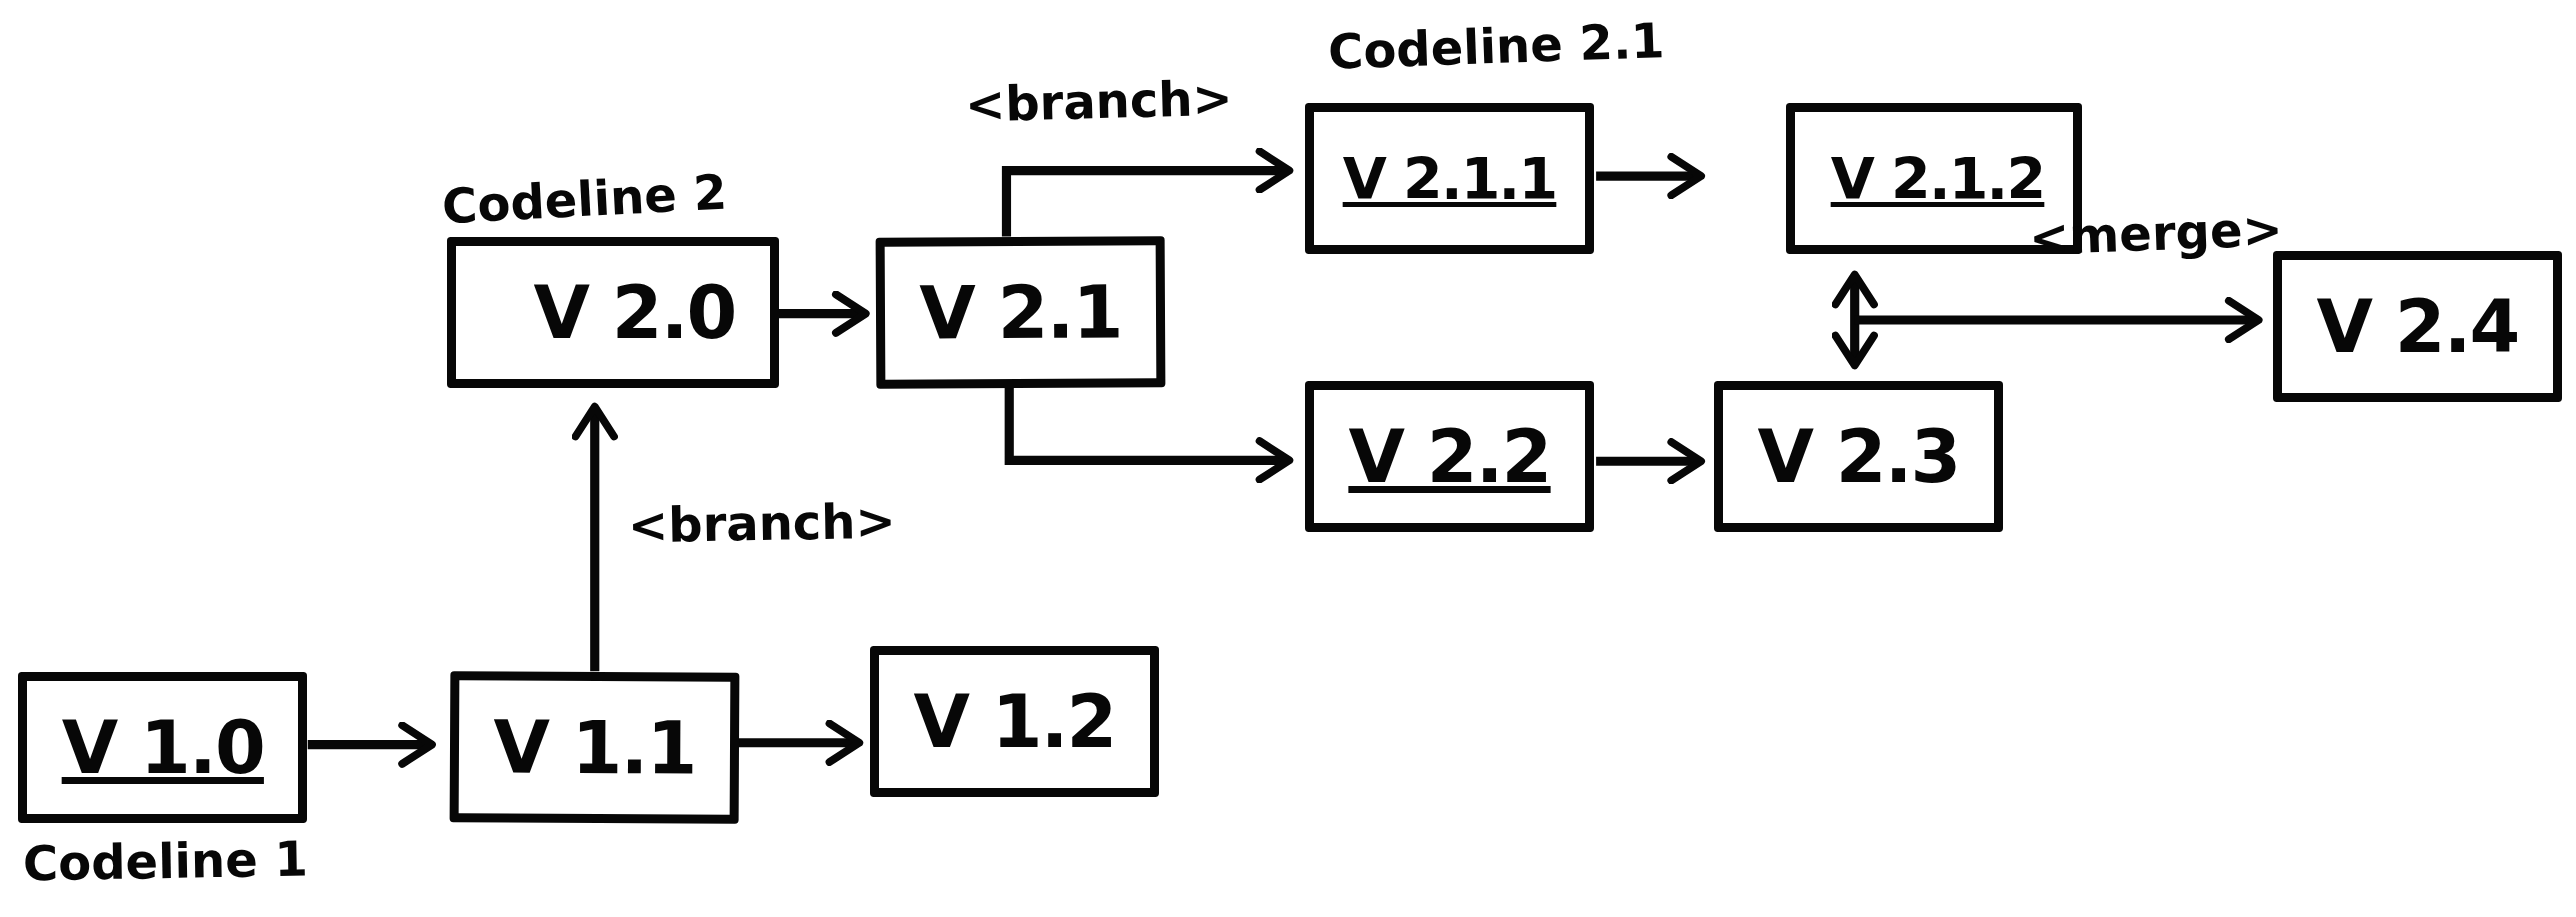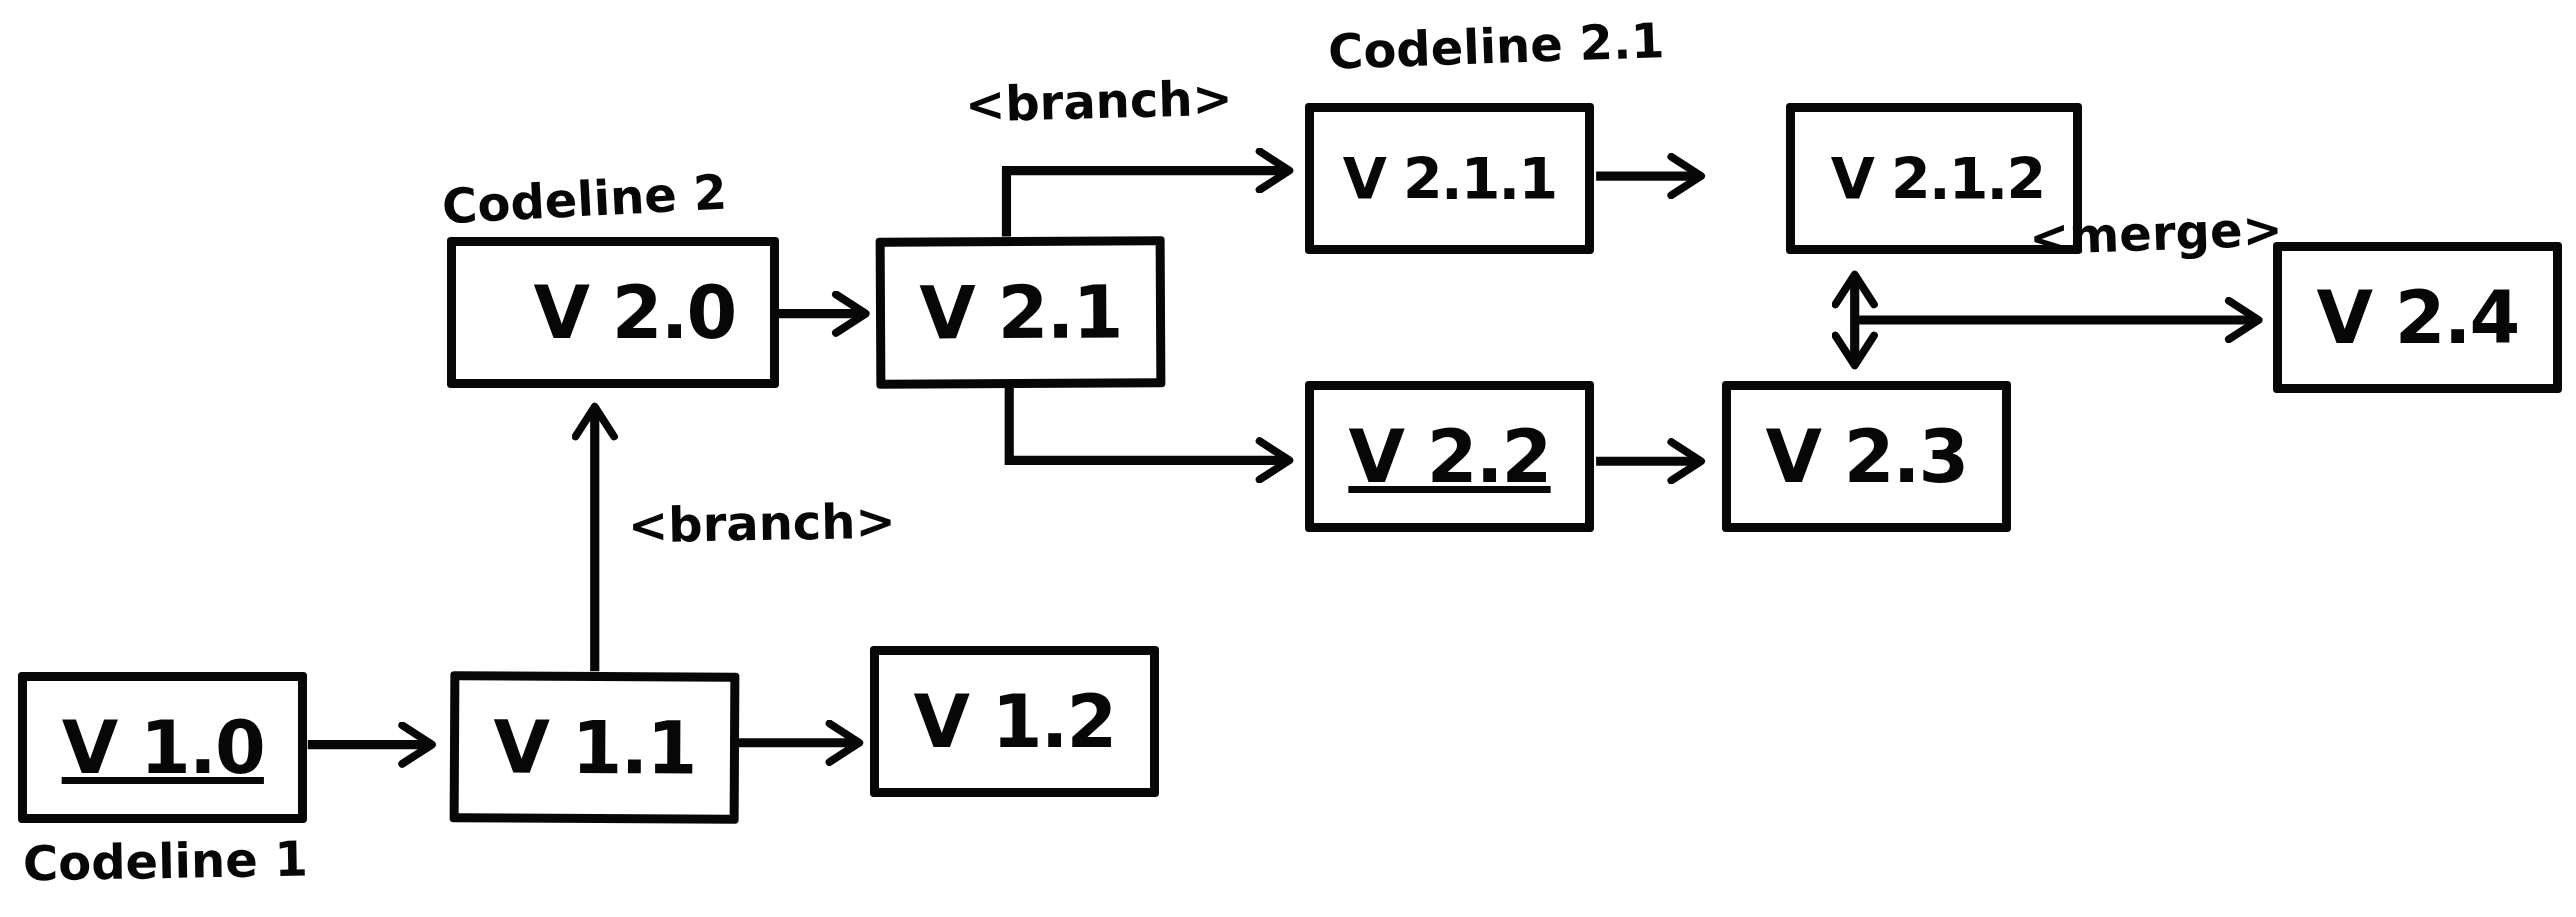--- a/index.html
+++ b/index.html
@@ -38,7 +38,7 @@
     white-space: nowrap;
     box-sizing: content-box;
   }
-  .node.small { font-size: 57px; }
+  .node.small { font-size: 57px; text-decoration: underline; }
   .lbl {
     position: absolute;
     font-size: 48px;

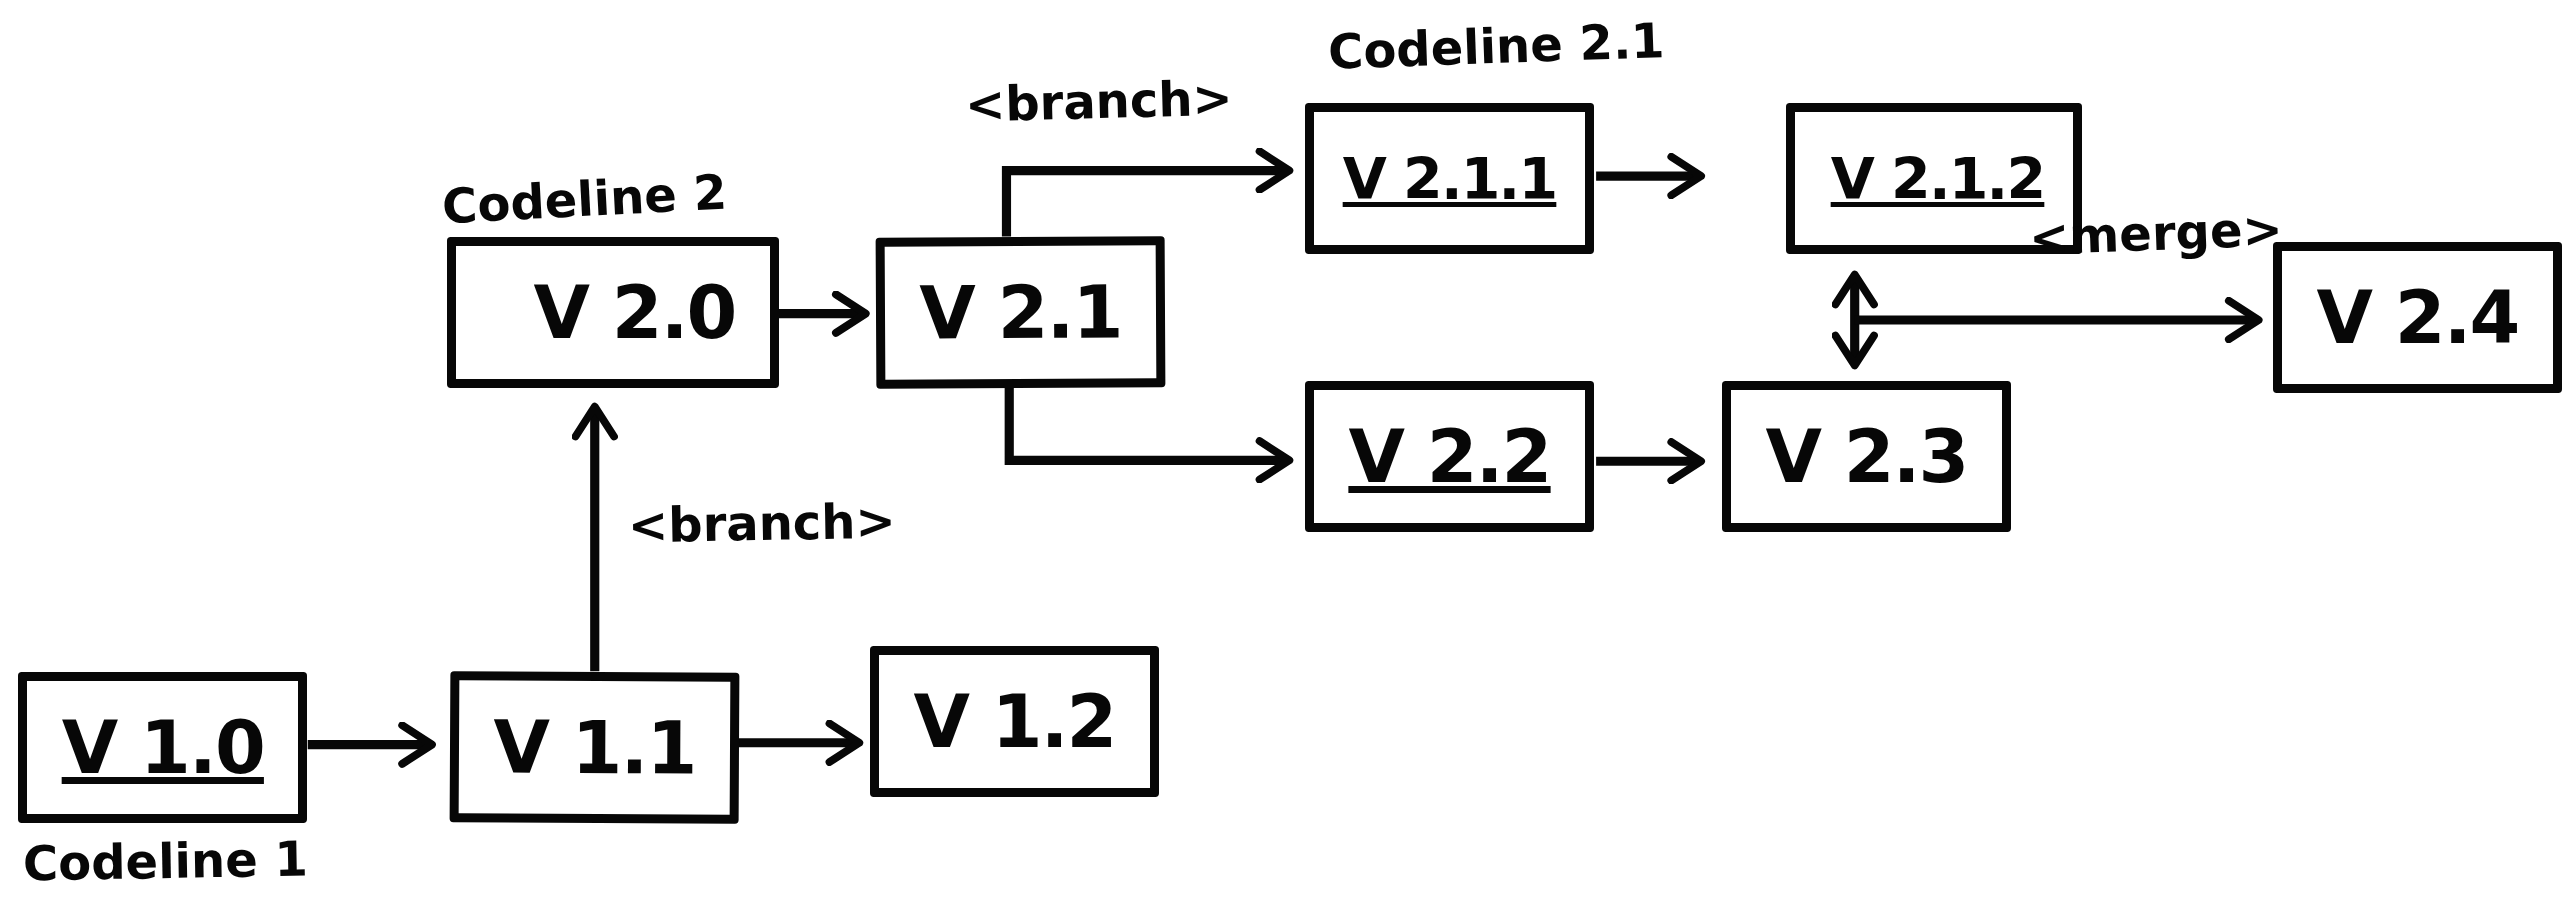--- a/index.html
+++ b/index.html
@@ -56,7 +56,7 @@
   #n-v2-1-2 { left: 1786px; top: 103px; padding-left: 7px; }
   #n-v2-2   { left: 1305px; top: 381px; text-decoration: underline; }
   #n-v2-3   { left: 1714px; top: 381px; margin-left: 8px; }
-  #n-v2-4   { left: 2273px; top: 242px; text-align: right; }
+  #n-v2-4   { left: 2273px; top: 251px; text-align: right; }
   
   #l-codeline-1   { left: 23px;   top: 833px; transform: rotate(-1deg); }
   #l-codeline-2   { left: 442px;  top: 171px; transform: rotate(-3deg); }

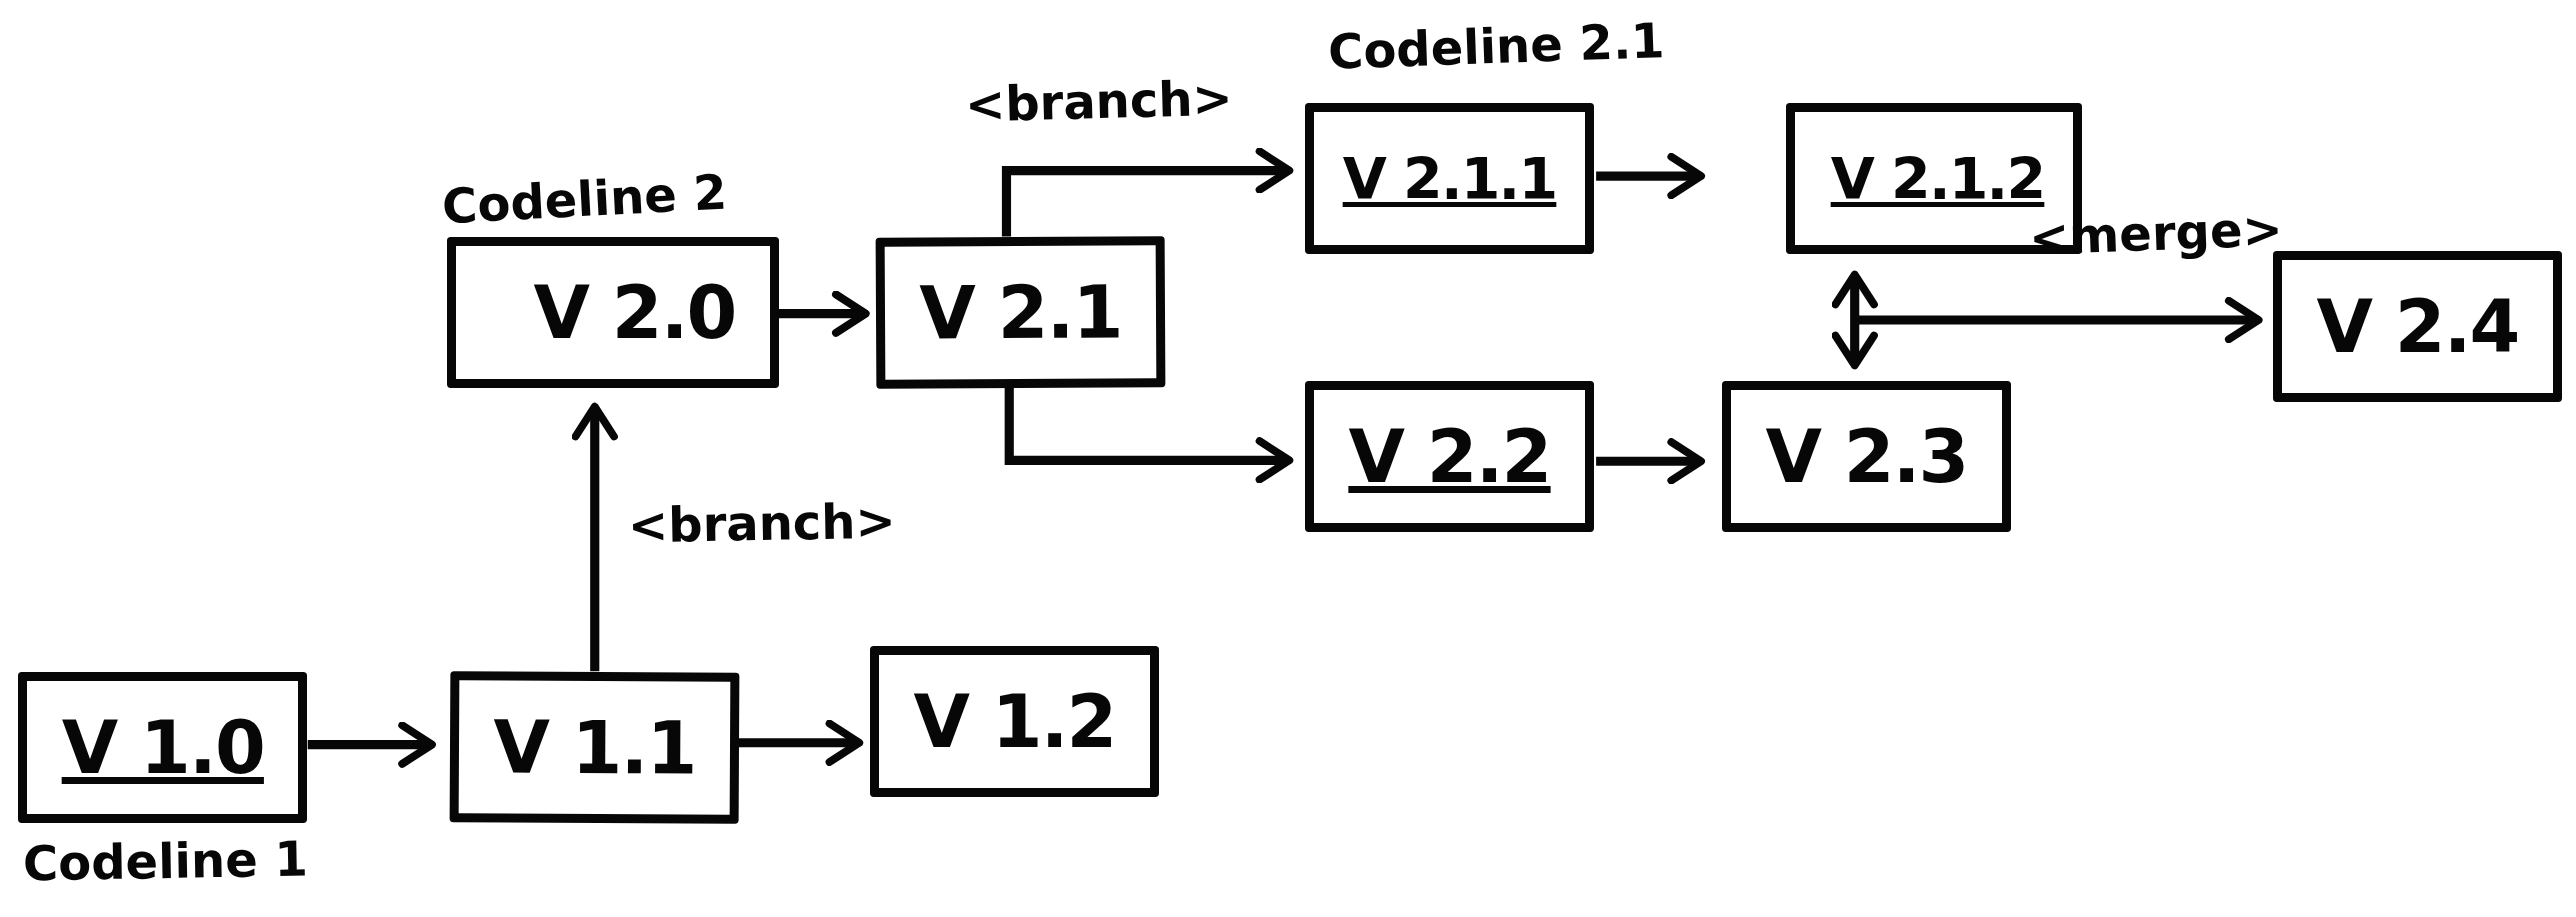--- a/index.html
+++ b/index.html
@@ -55,7 +55,7 @@
   #n-v2-1-1 { left: 1305px; top: 103px; }
   #n-v2-1-2 { left: 1786px; top: 103px; padding-left: 7px; }
   #n-v2-2   { left: 1305px; top: 381px; text-decoration: underline; }
-  #n-v2-3   { left: 1714px; top: 381px; margin-left: 8px; }
+  #n-v2-3   { left: 1714px; top: 381px; }
   #n-v2-4   { left: 2273px; top: 251px; text-align: right; }
   
   #l-codeline-1   { left: 23px;   top: 833px; transform: rotate(-1deg); }

